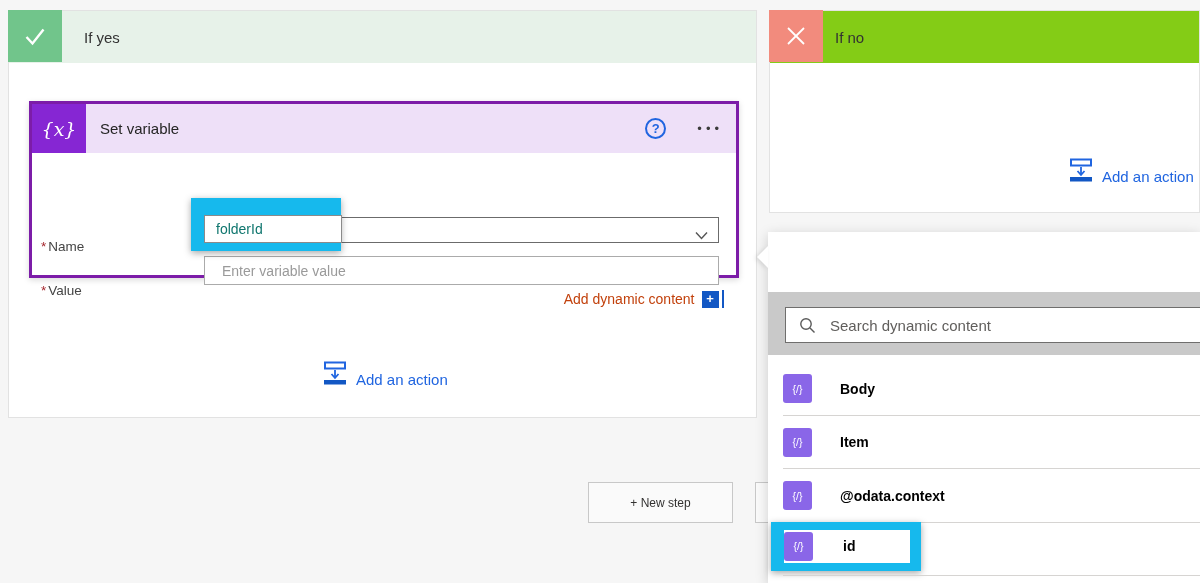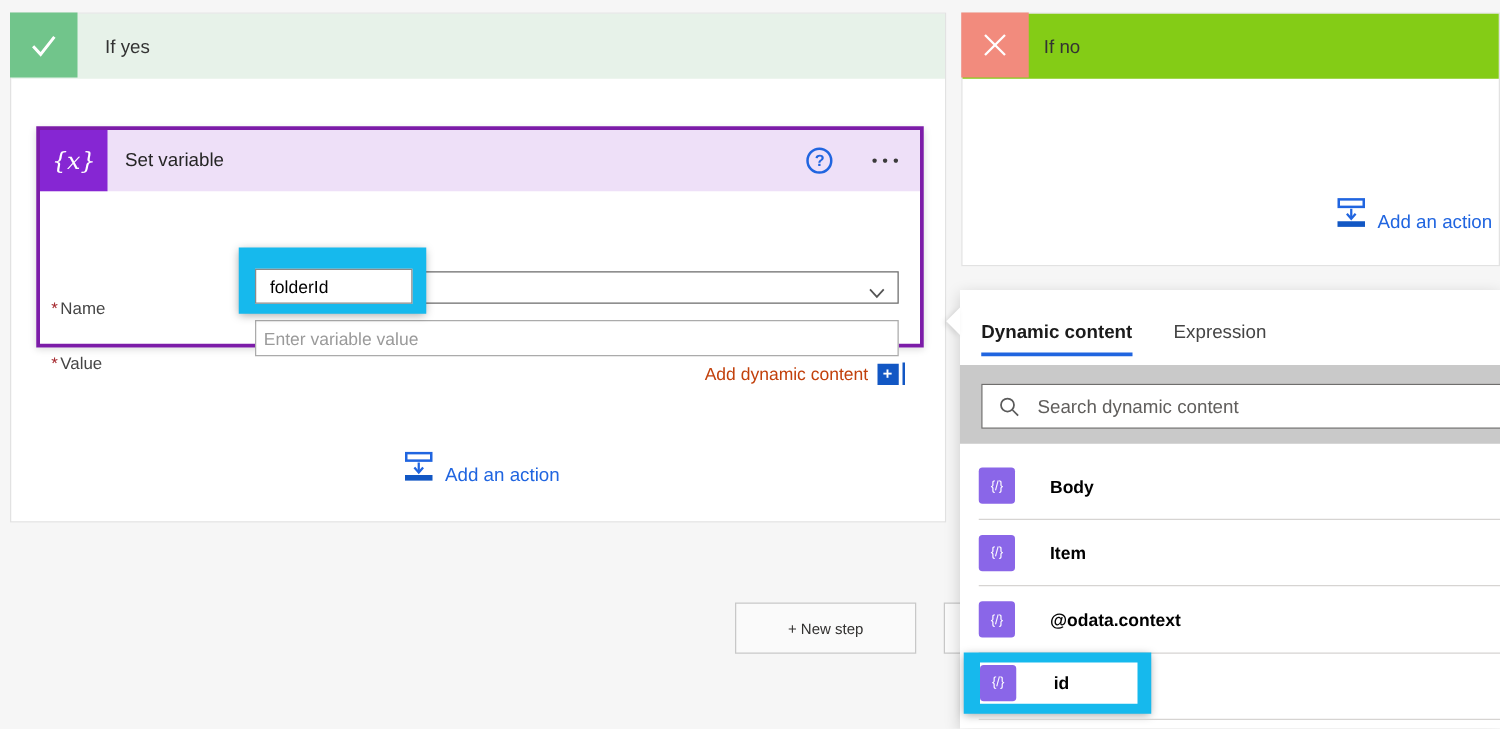--- a/index.html
+++ b/index.html
@@ -118,10 +118,10 @@
   }
   #name-highlight { left: 159px; top: 45px; width: 150px; height: 53px; }
   #name-highlight .hl-input {
-    position: absolute; left: 13px; top: 17px; width: 126px; height: 28px;
+    position: absolute; left: 13px; top: 17px; width: 138px; height: 28px;
     background: #fff; border: 1px solid #8a8a8a;
     display: flex; align-items: center; padding-left: 11px;
-    font-size: 14px; color: #000000;
+    font-size: 14px; color: #0f766e;
   }
 
   

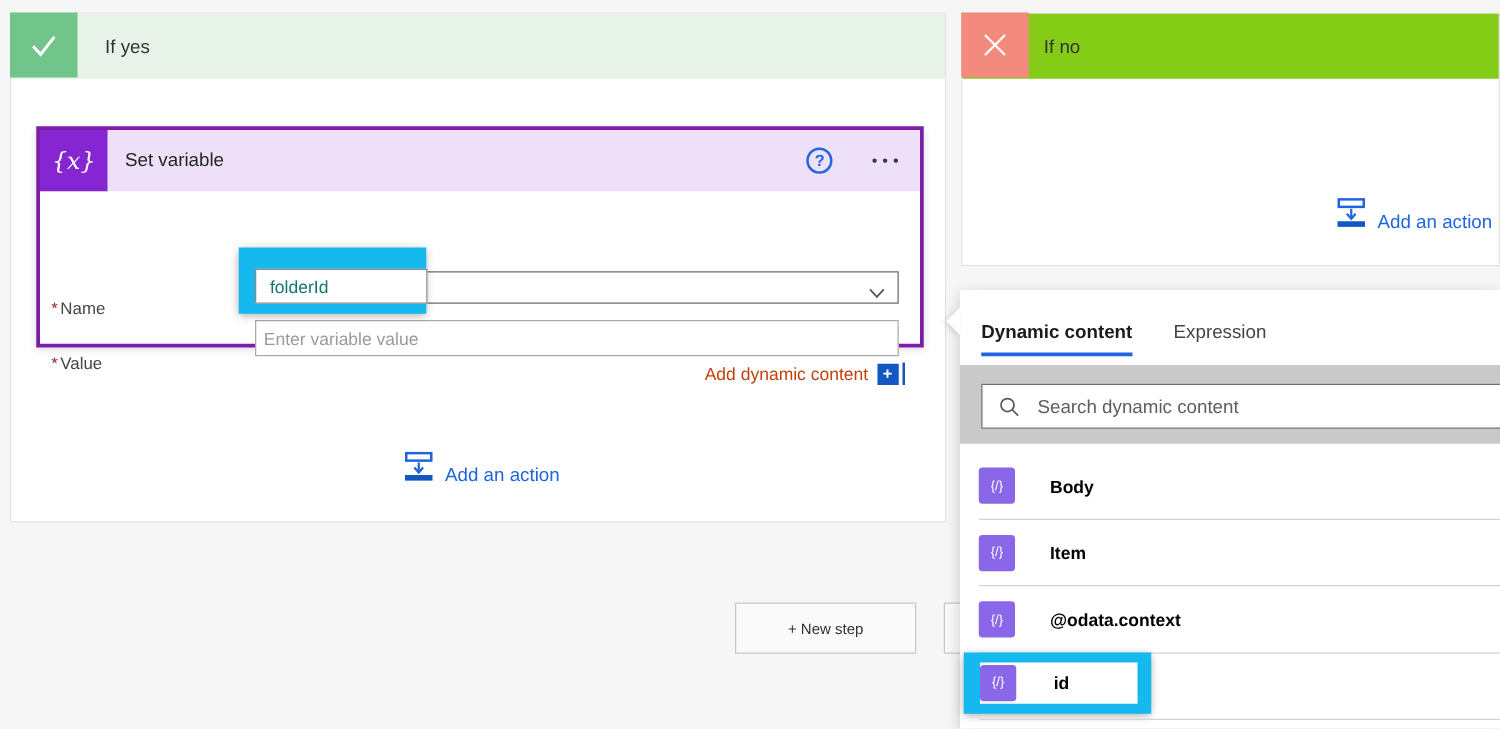--- a/index.html
+++ b/index.html
@@ -94,7 +94,7 @@
     width: 515px; height: 29px;
     border: 1px solid #ababab; background: #fff;
     font-family: "Liberation Sans", sans-serif;
-    font-size: 14px; color: #1b1b1b; padding: 0 6px;
+    font-size: 14px; color: #1b1b1b; padding: 0 17px;
   }
   .value-input::placeholder { color: #9a9a9a; }
 

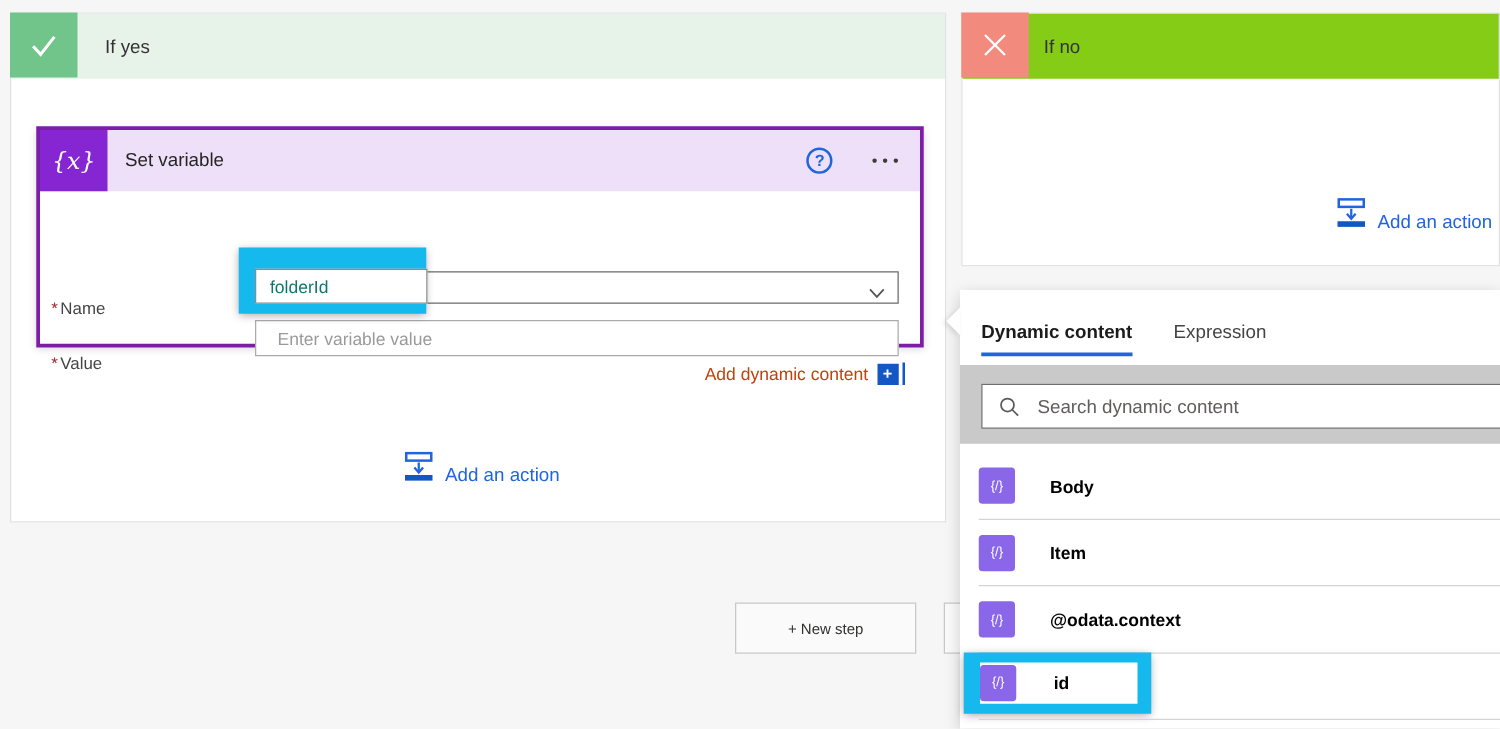--- a/index.html
+++ b/index.html
@@ -290,10 +290,6 @@
 <div id="dyn-panel">
   <div class="panel-pointer"></div>
 
-  <div class="tabs">
-    <div class="tab active">Dynamic content</div>
-    <div class="tab">Expression</div>
-  </div>
 
   <div class="search-band">
     <div class="search-box">

